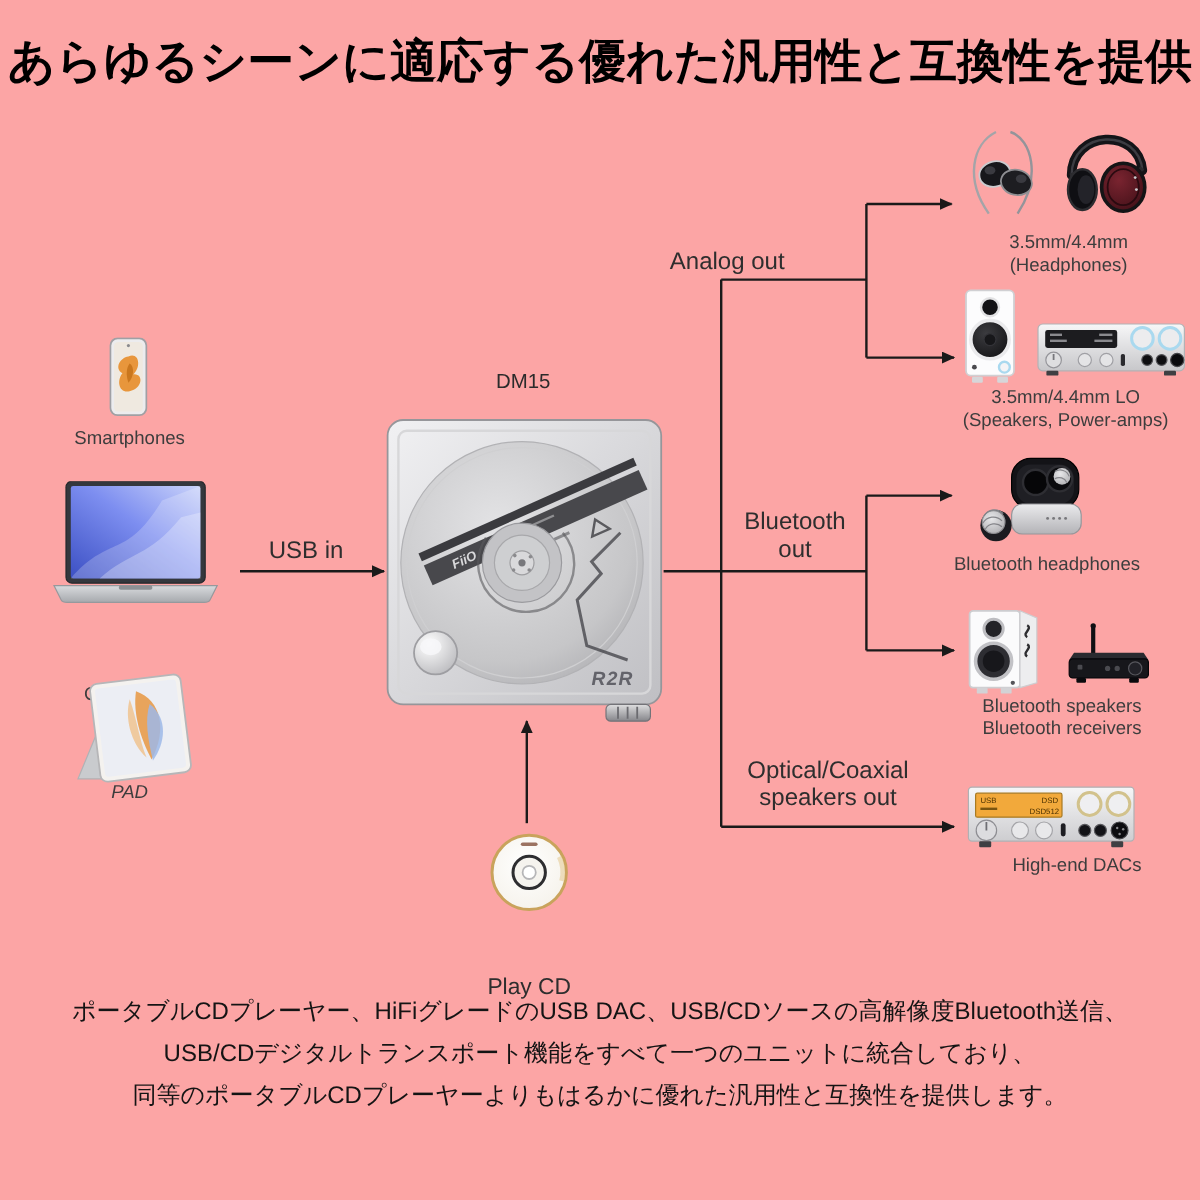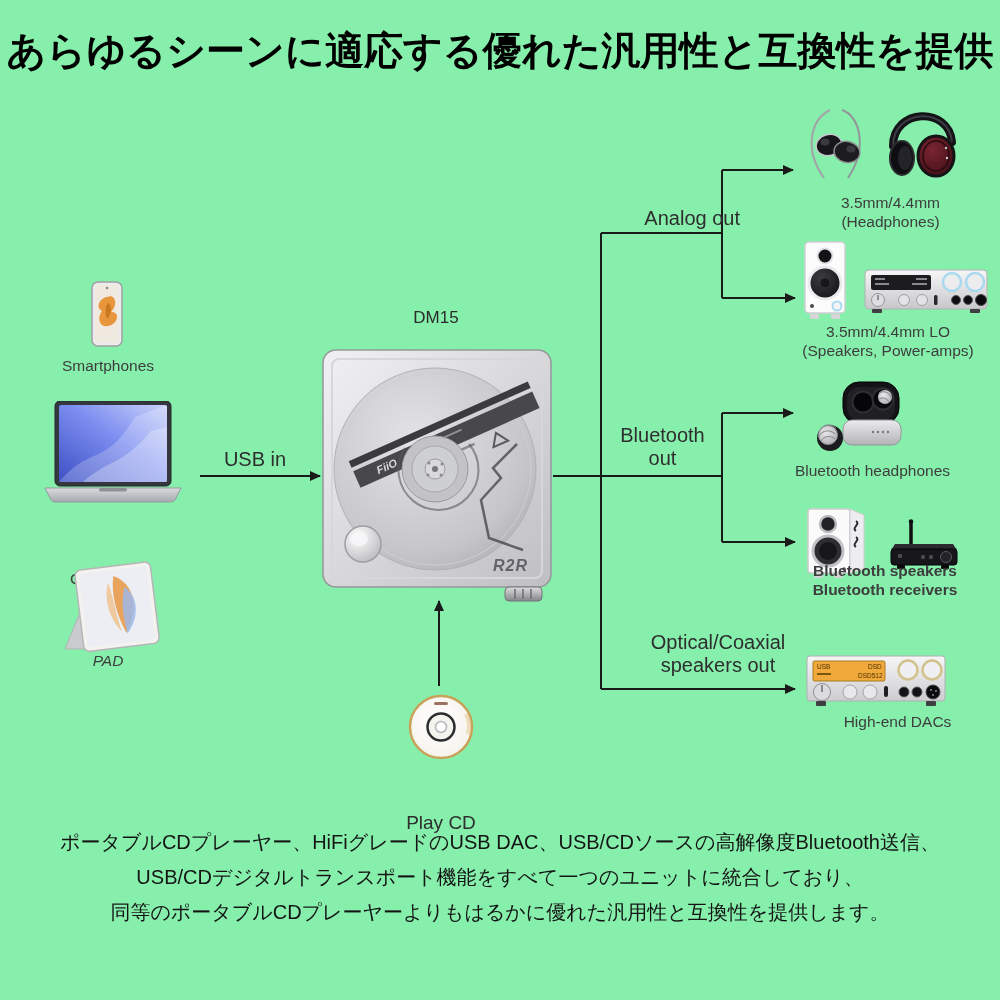--- a/index.html
+++ b/index.html
@@ -4,7 +4,7 @@
 <style>
   html,body{margin:0;padding:0;background:#ffffff;}
   body{width:1000px;height:1000px;font-family:"Liberation Sans","DejaVu Sans",sans-serif;}
-  .stage{position:relative;width:1000px;height:1000px;background:#86efac;overflow:hidden;}
+  .stage{position:relative;width:1000px;height:1000px;background:#fca5a5;overflow:hidden;}
   .abs{position:absolute;}
   .title{left:0;top:24px;width:1000px;text-align:center;font-size:39px;font-weight:800;color:#000;letter-spacing:0px;}
   .flowlabel{font-size:20px;color:#2e2e2e;line-height:23px;text-align:center;}

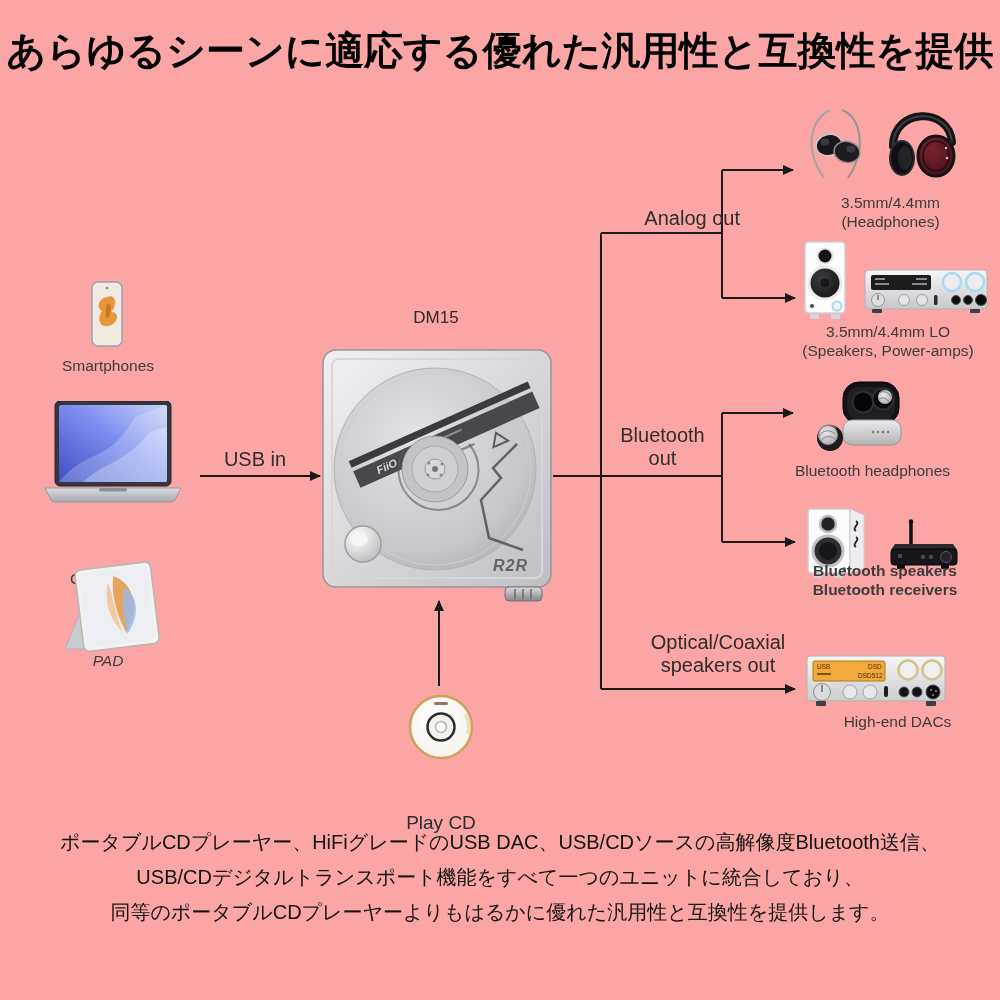--- a/index.html
+++ b/index.html
@@ -158,7 +158,7 @@
   </svg>
   <div class="abs flowlabel" style="left:361px;top:766px;width:160px;font-size:19px;margin-top:45px;">Play CD</div>
 
-  <div class="abs flowlabel" style="left:560px;top:207px;width:180px;text-align:right;">Analog out</div>
+  <div class="abs flowlabel" style="left:516px;top:207px;width:180px;text-align:center;">Analog out</div>
   <div class="abs flowlabel" style="left:585px;top:424px;width:155px;">
     <div>Bluetooth</div>
     <div>out</div>

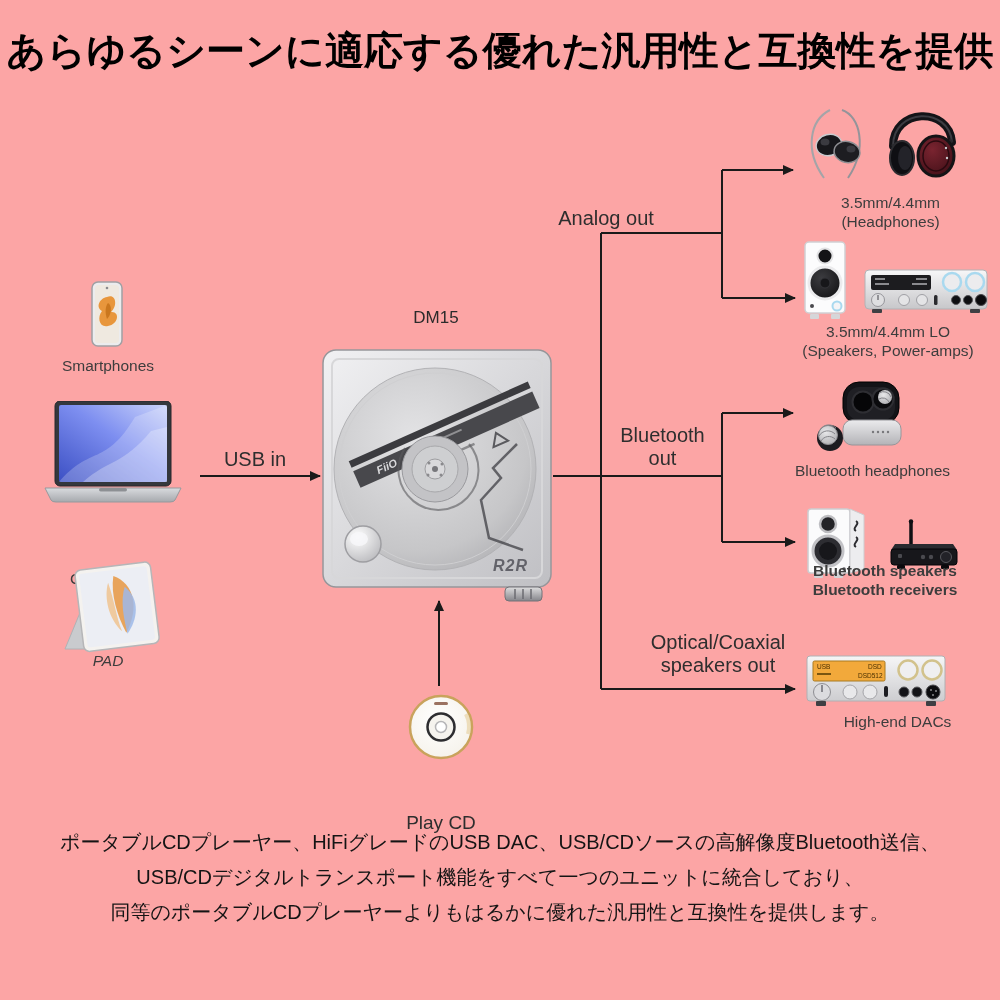--- a/index.html
+++ b/index.html
@@ -303,7 +303,7 @@
     <rect x="8" y="47" width="8" height="4" rx="1" fill="#0a0a0d"></rect>
       <rect x="52" y="47" width="8" height="4" rx="1" fill="#0a0a0d"></rect>
   </svg>
-  <div class="abs cap" style="left:782px;top:562px;width:206px;font-weight:bold;">
+  <div class="abs cap" style="left:782px;top:580px;width:206px;">
     <div>Bluetooth speakers</div>
     <div>Bluetooth receivers</div>
   </div>

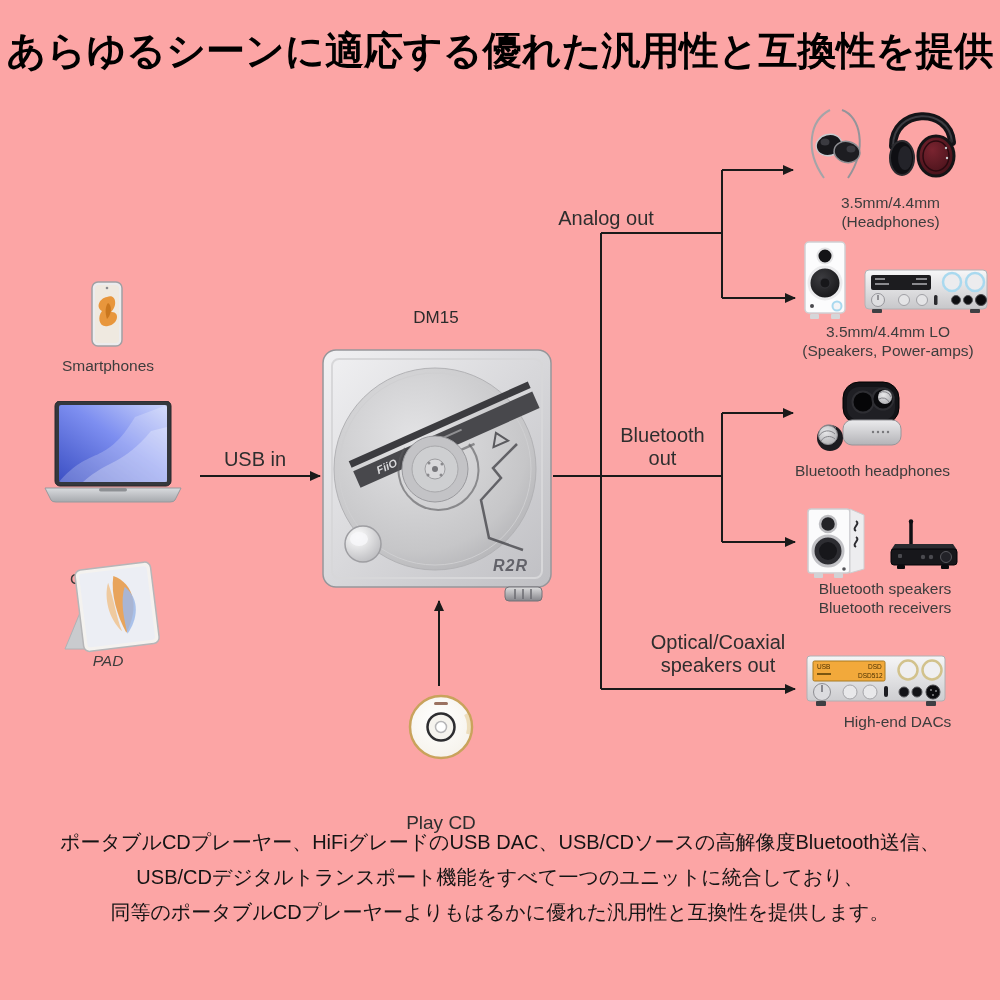--- a/index.html
+++ b/index.html
@@ -163,7 +163,7 @@
     <div>Bluetooth</div>
     <div>out</div>
   </div>
-  <div class="abs flowlabel" style="left:600px;top:631px;width:180px;padding-left:28px;">
+  <div class="abs flowlabel" style="left:600px;top:631px;width:180px;">
     <div>Optical/Coaxial</div>
     <div>speakers out</div>
   </div>

